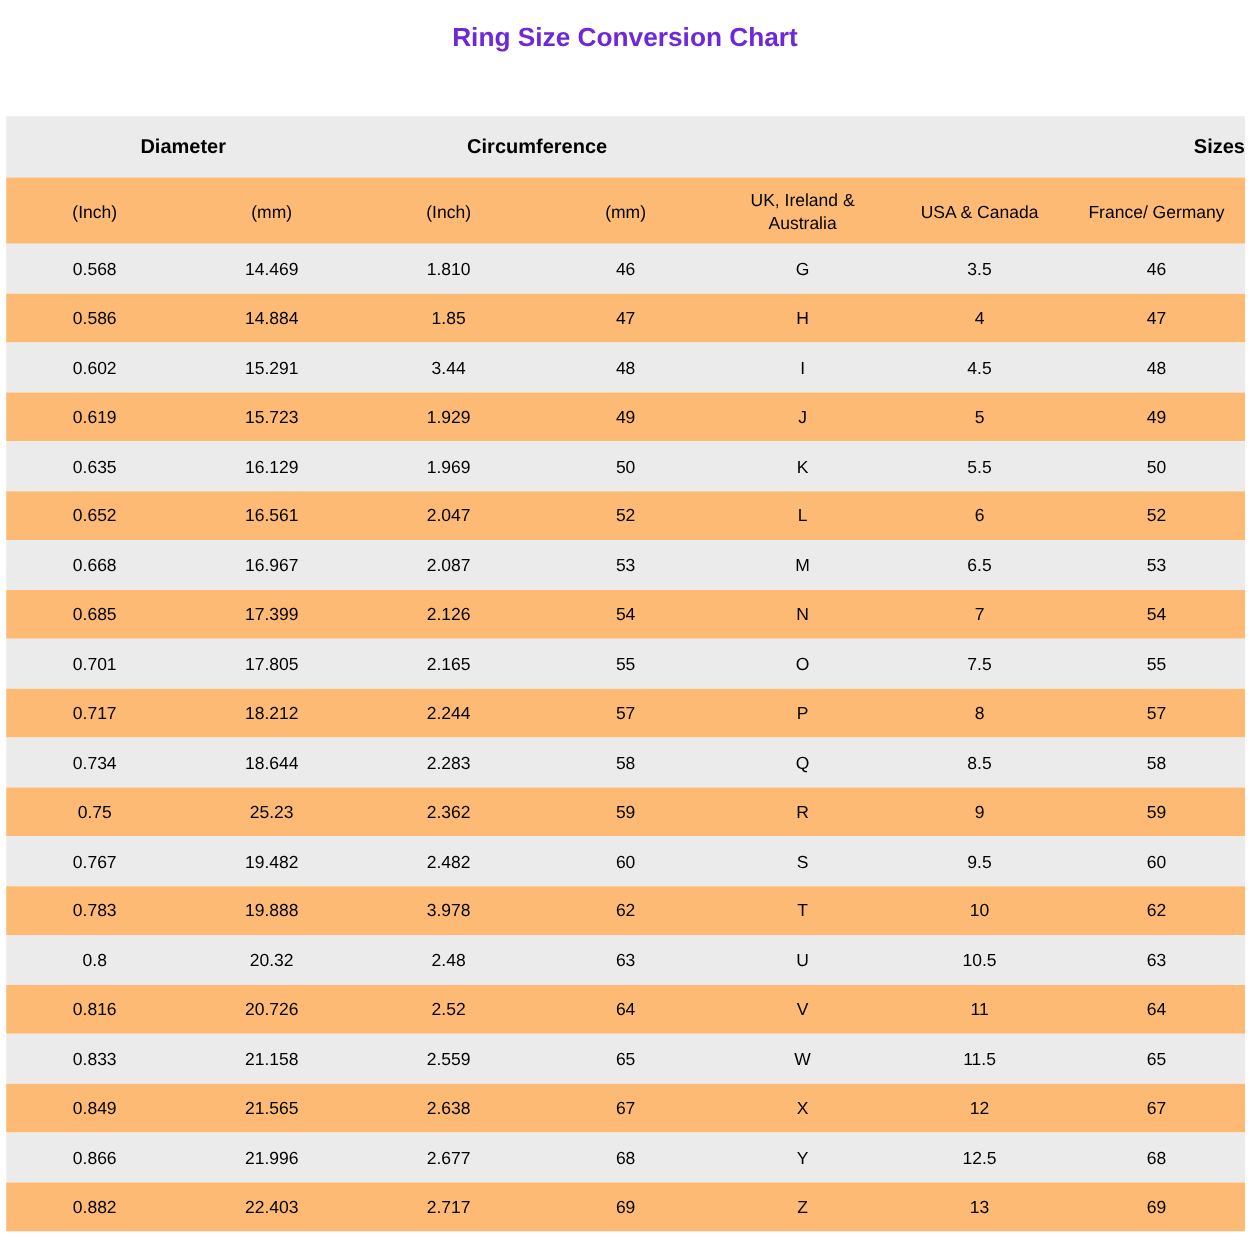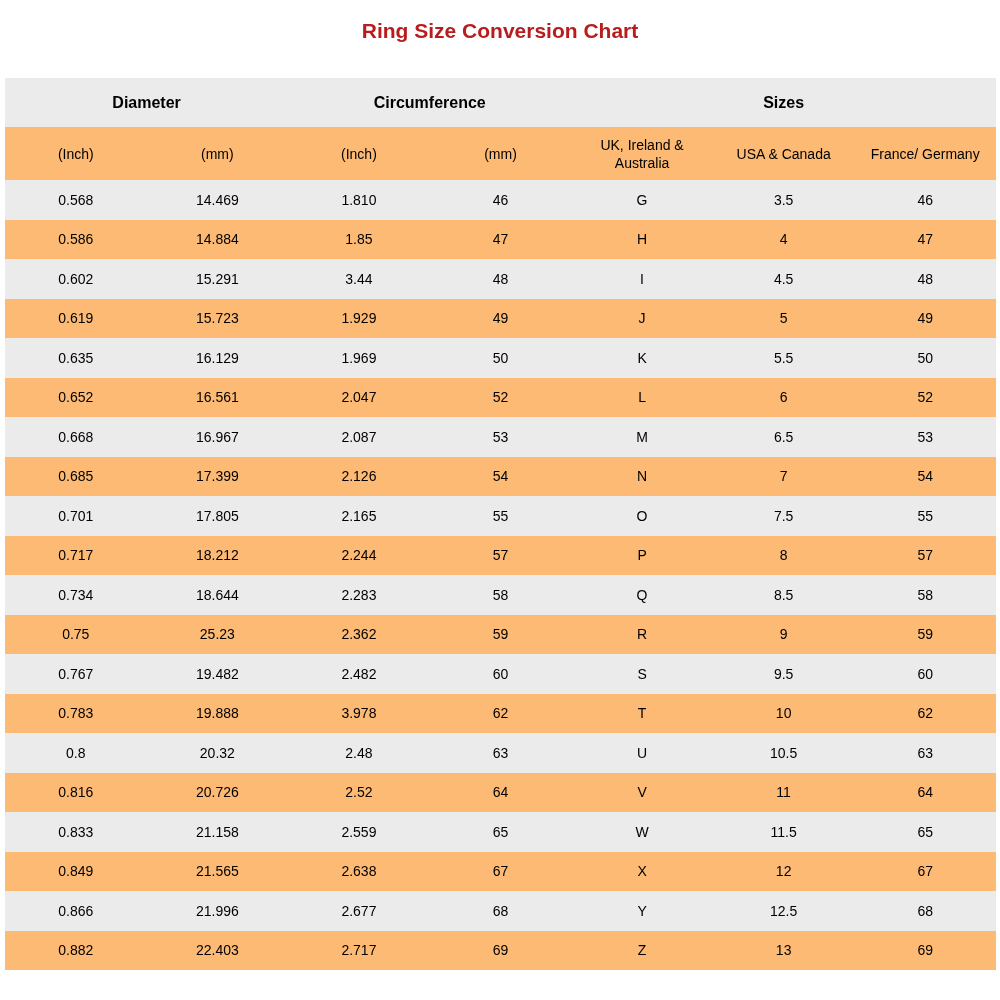--- a/index.html
+++ b/index.html
@@ -20,7 +20,7 @@
     text-align: center;
     font-size: 21px;
     font-weight: 700;
-    color: #b91c1c;
+    color: #6d28d9;
   }
   .conversion-table {
     margin: 35px 4px 0 5px; 

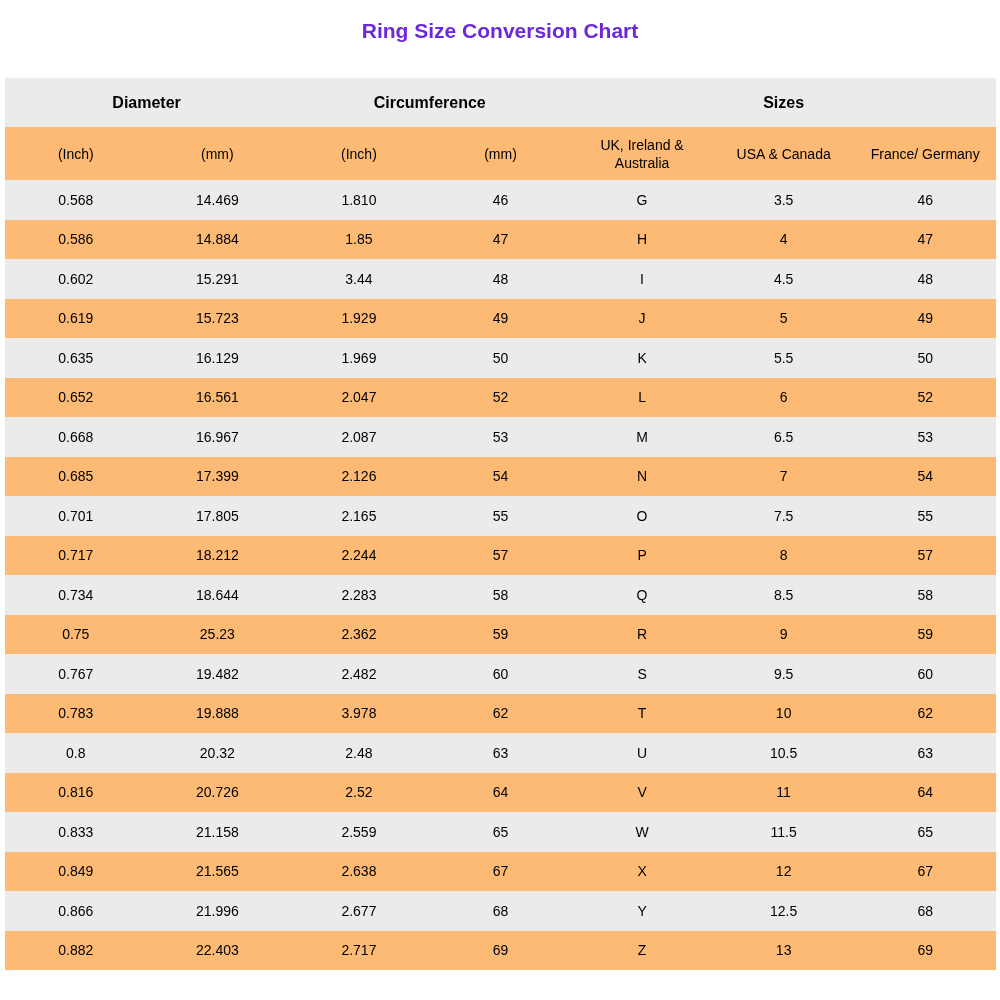--- a/index.html
+++ b/index.html
@@ -23,7 +23,7 @@
     color: #6d28d9;
   }
   .conversion-table {
-    margin: 35px 4px 0 5px; 
+    margin: 50px 4px 0 5px; 
   }
   .group-header-row,
   .column-header-row,

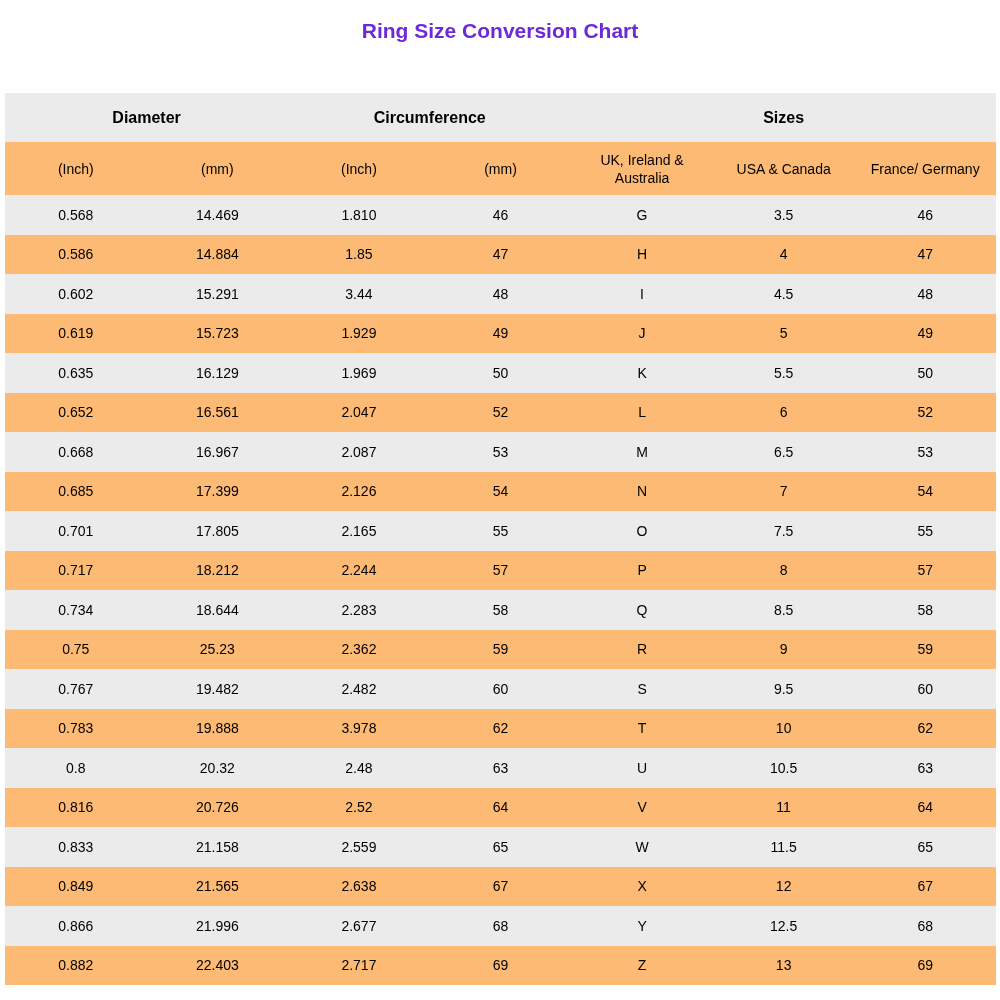--- a/index.html
+++ b/index.html
@@ -40,7 +40,7 @@
     font-weight: 700;
   }
   .group-cell.span2 { grid-column: span 2; }
-  .group-cell.span3 { grid-column: span 3; }
+  .group-cell.span3 { grid-column: span 3; text-align: right; }
   .column-header-row {
     height: 53px;
     background: #fdba74;

